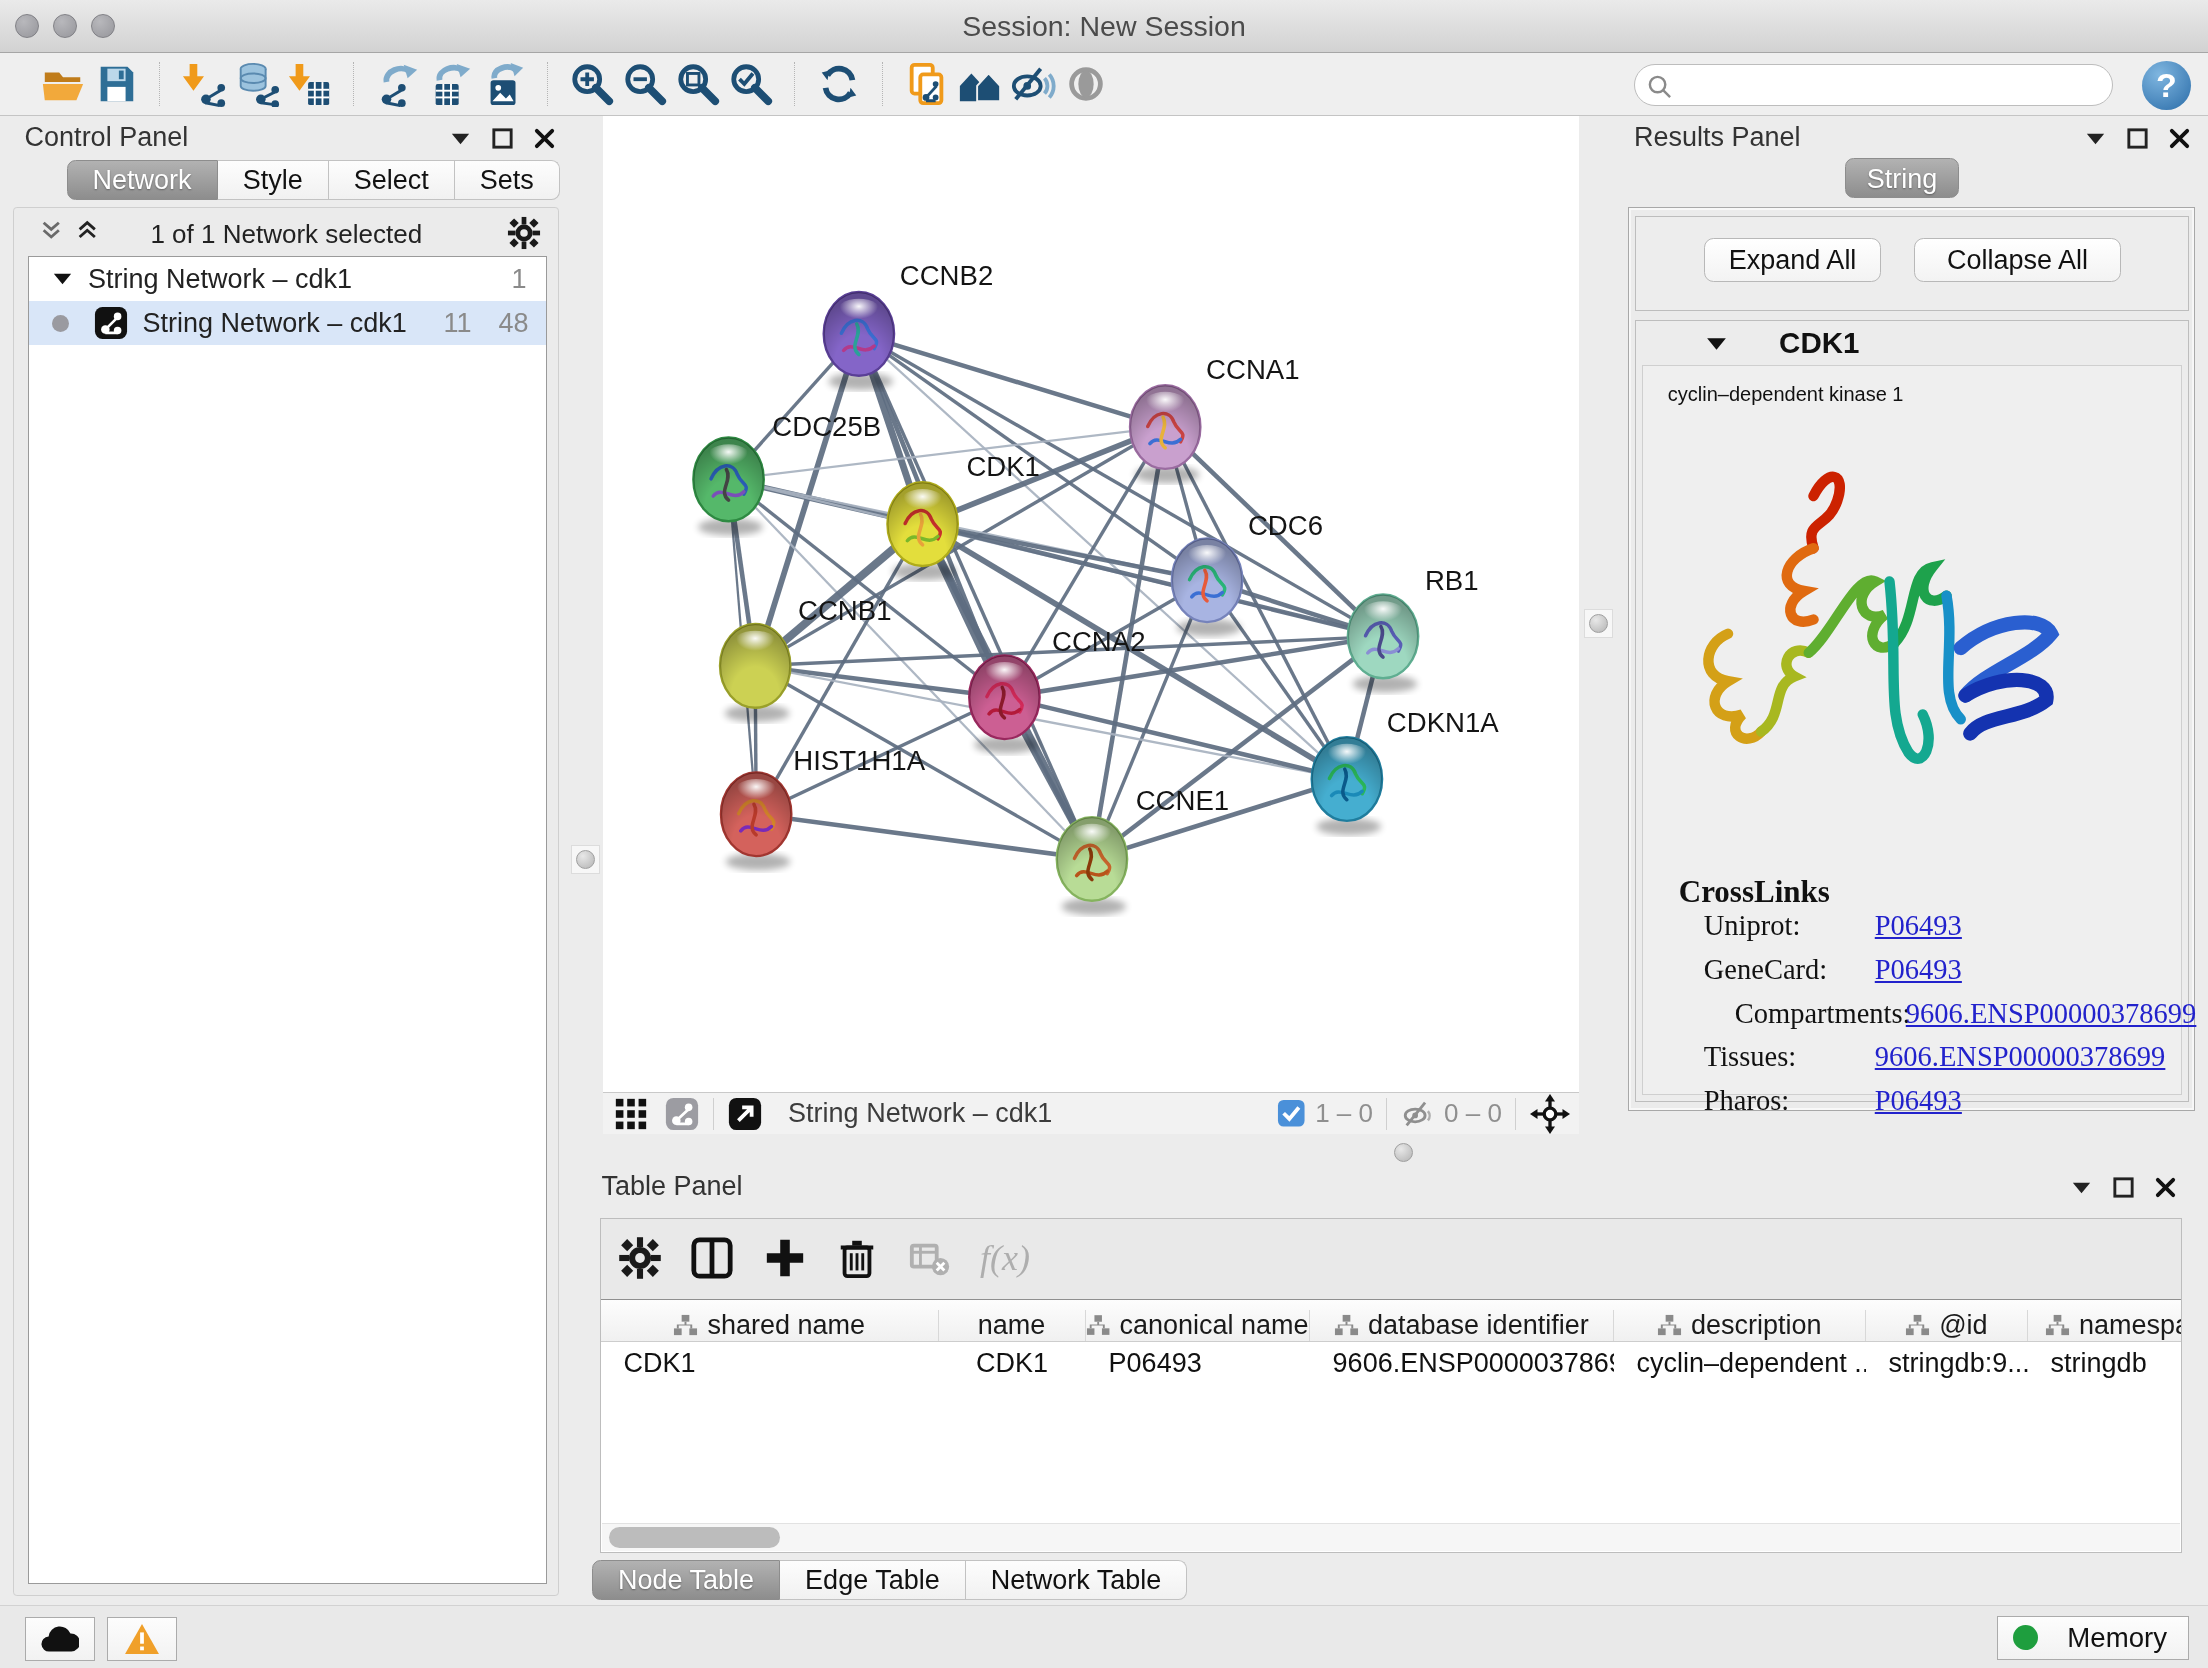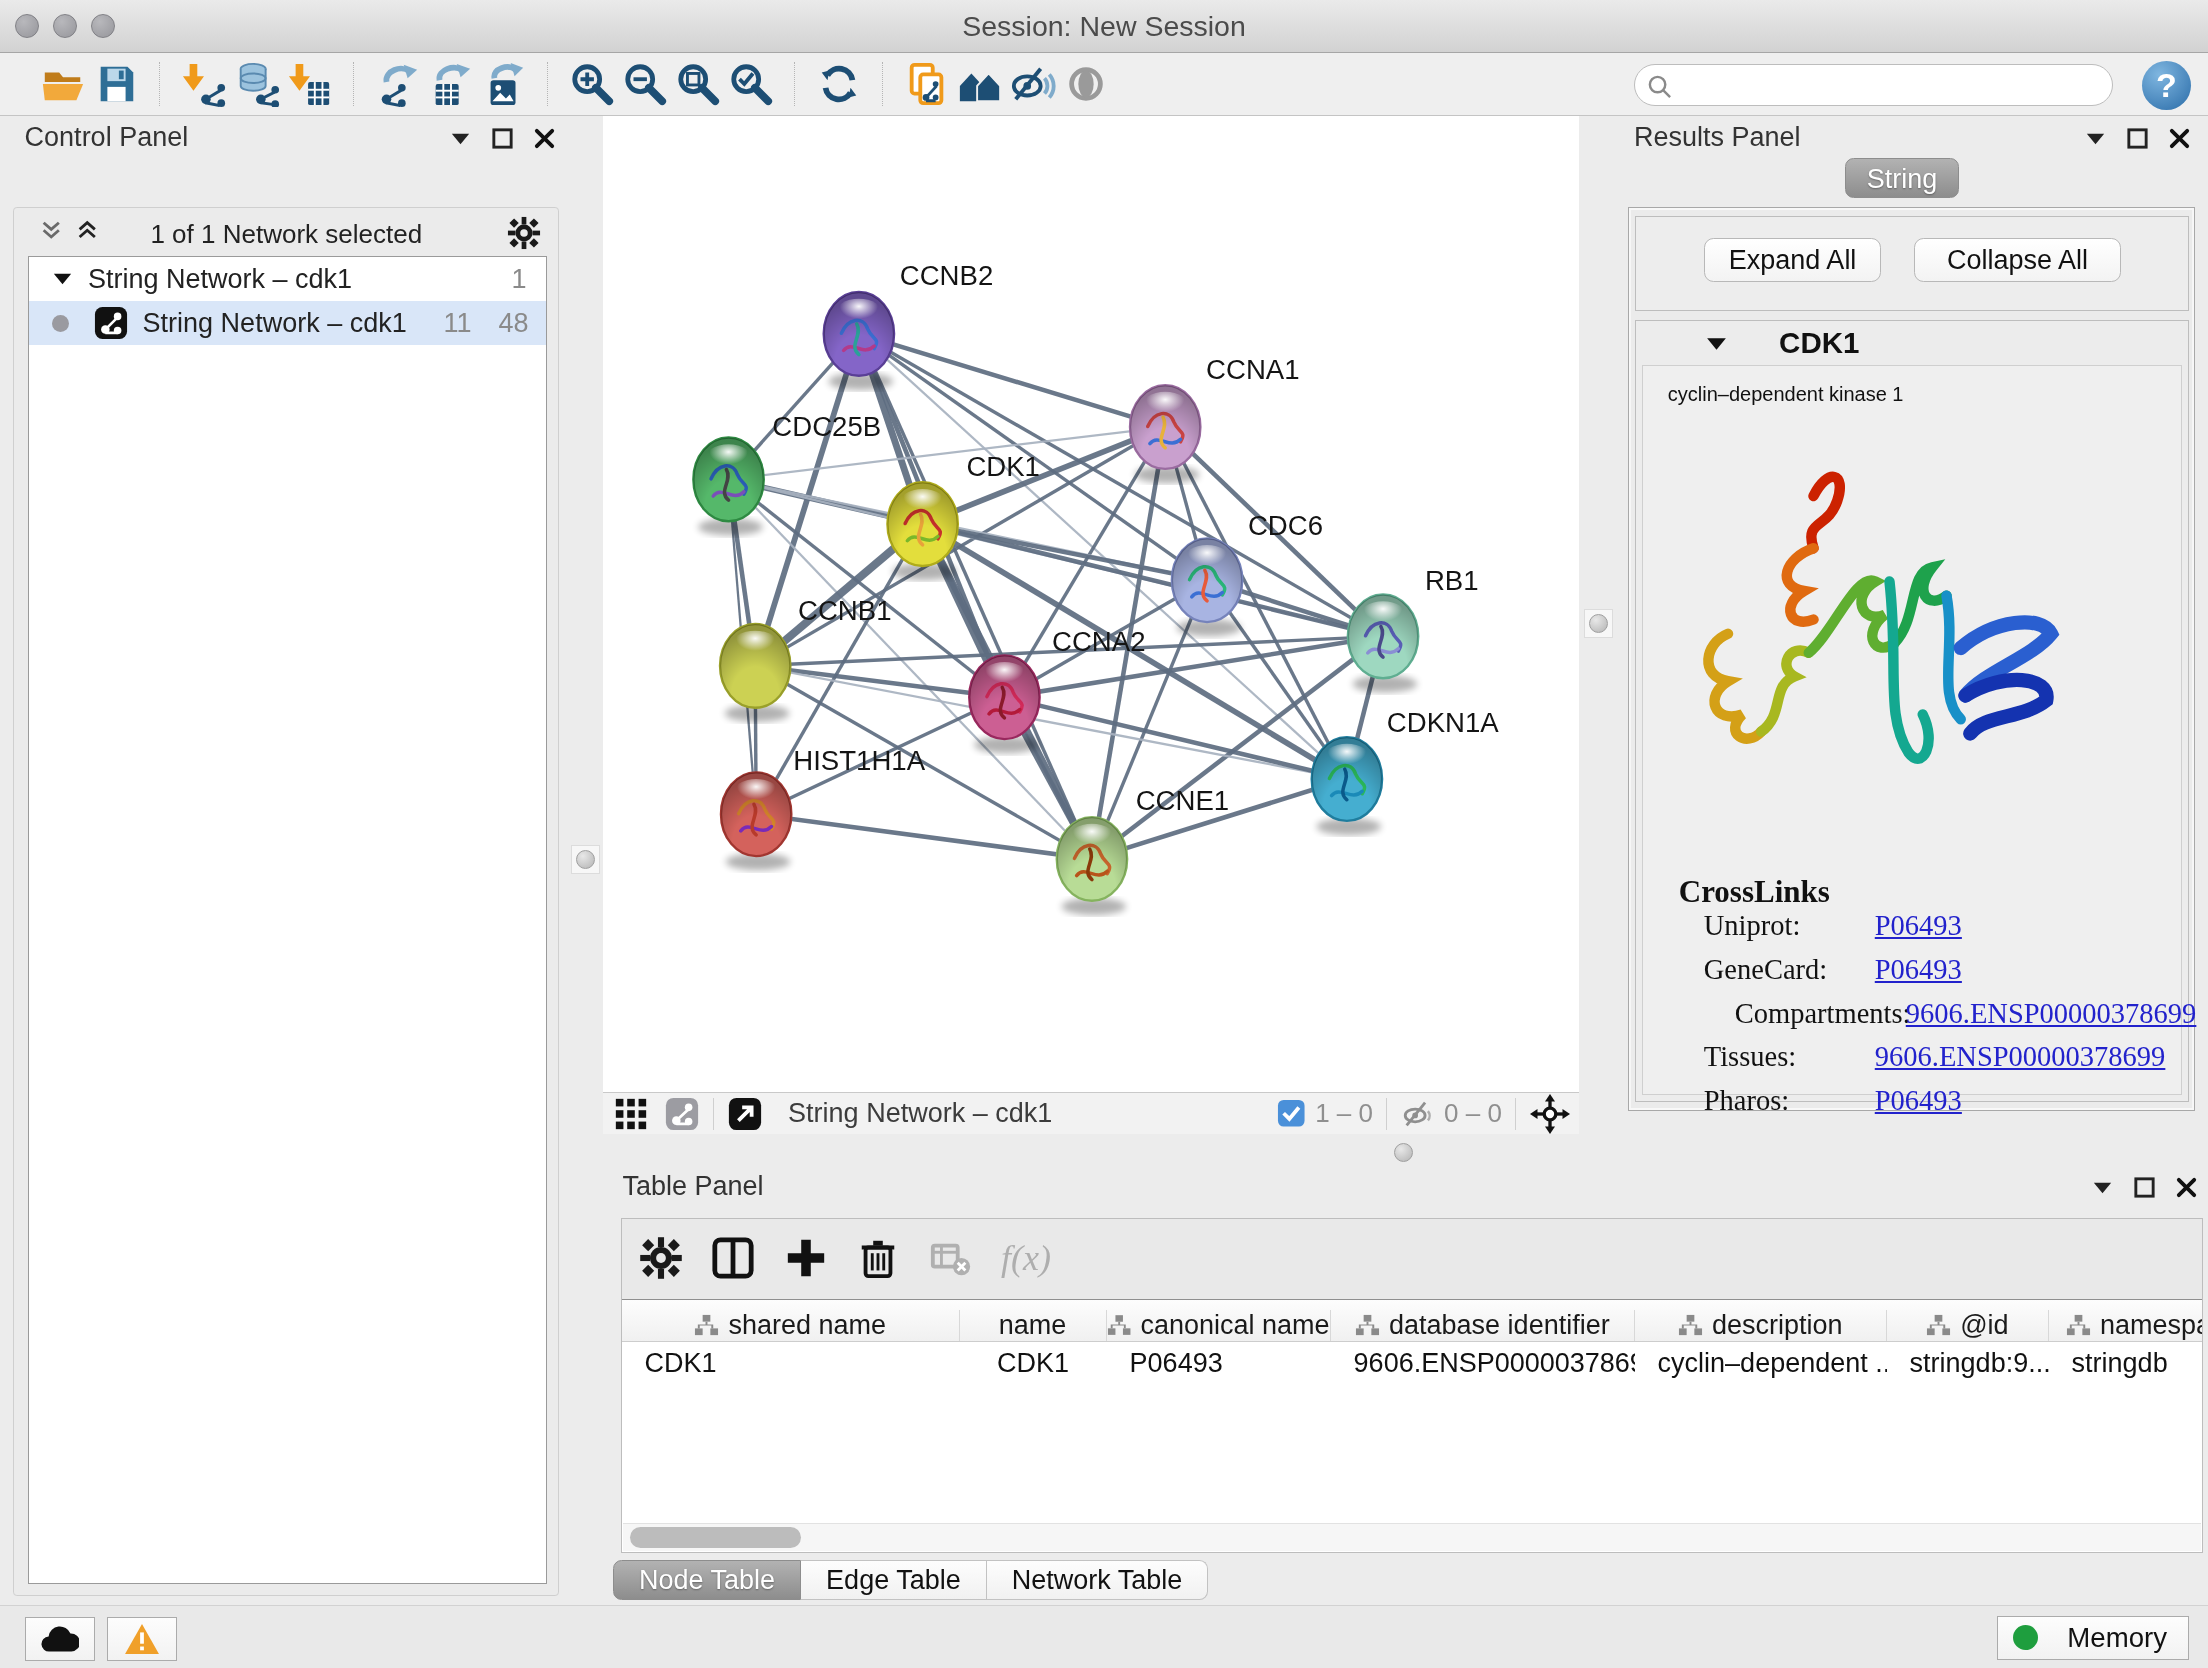--- a/index.html
+++ b/index.html
@@ -318,6 +318,12 @@
           <line x1="21" y1="5" x2="5" y2="21"></line>
         </svg>
     </span>
+  </div>
+  <div class="tabsrow">
+    <div class="tab sel">Network</div>
+    <div class="tab">Style</div>
+    <div class="tab">Select</div>
+    <div class="tab">Sets</div>
   </div>
   <div class="cp-sub">
     <div class="cp-subhead">

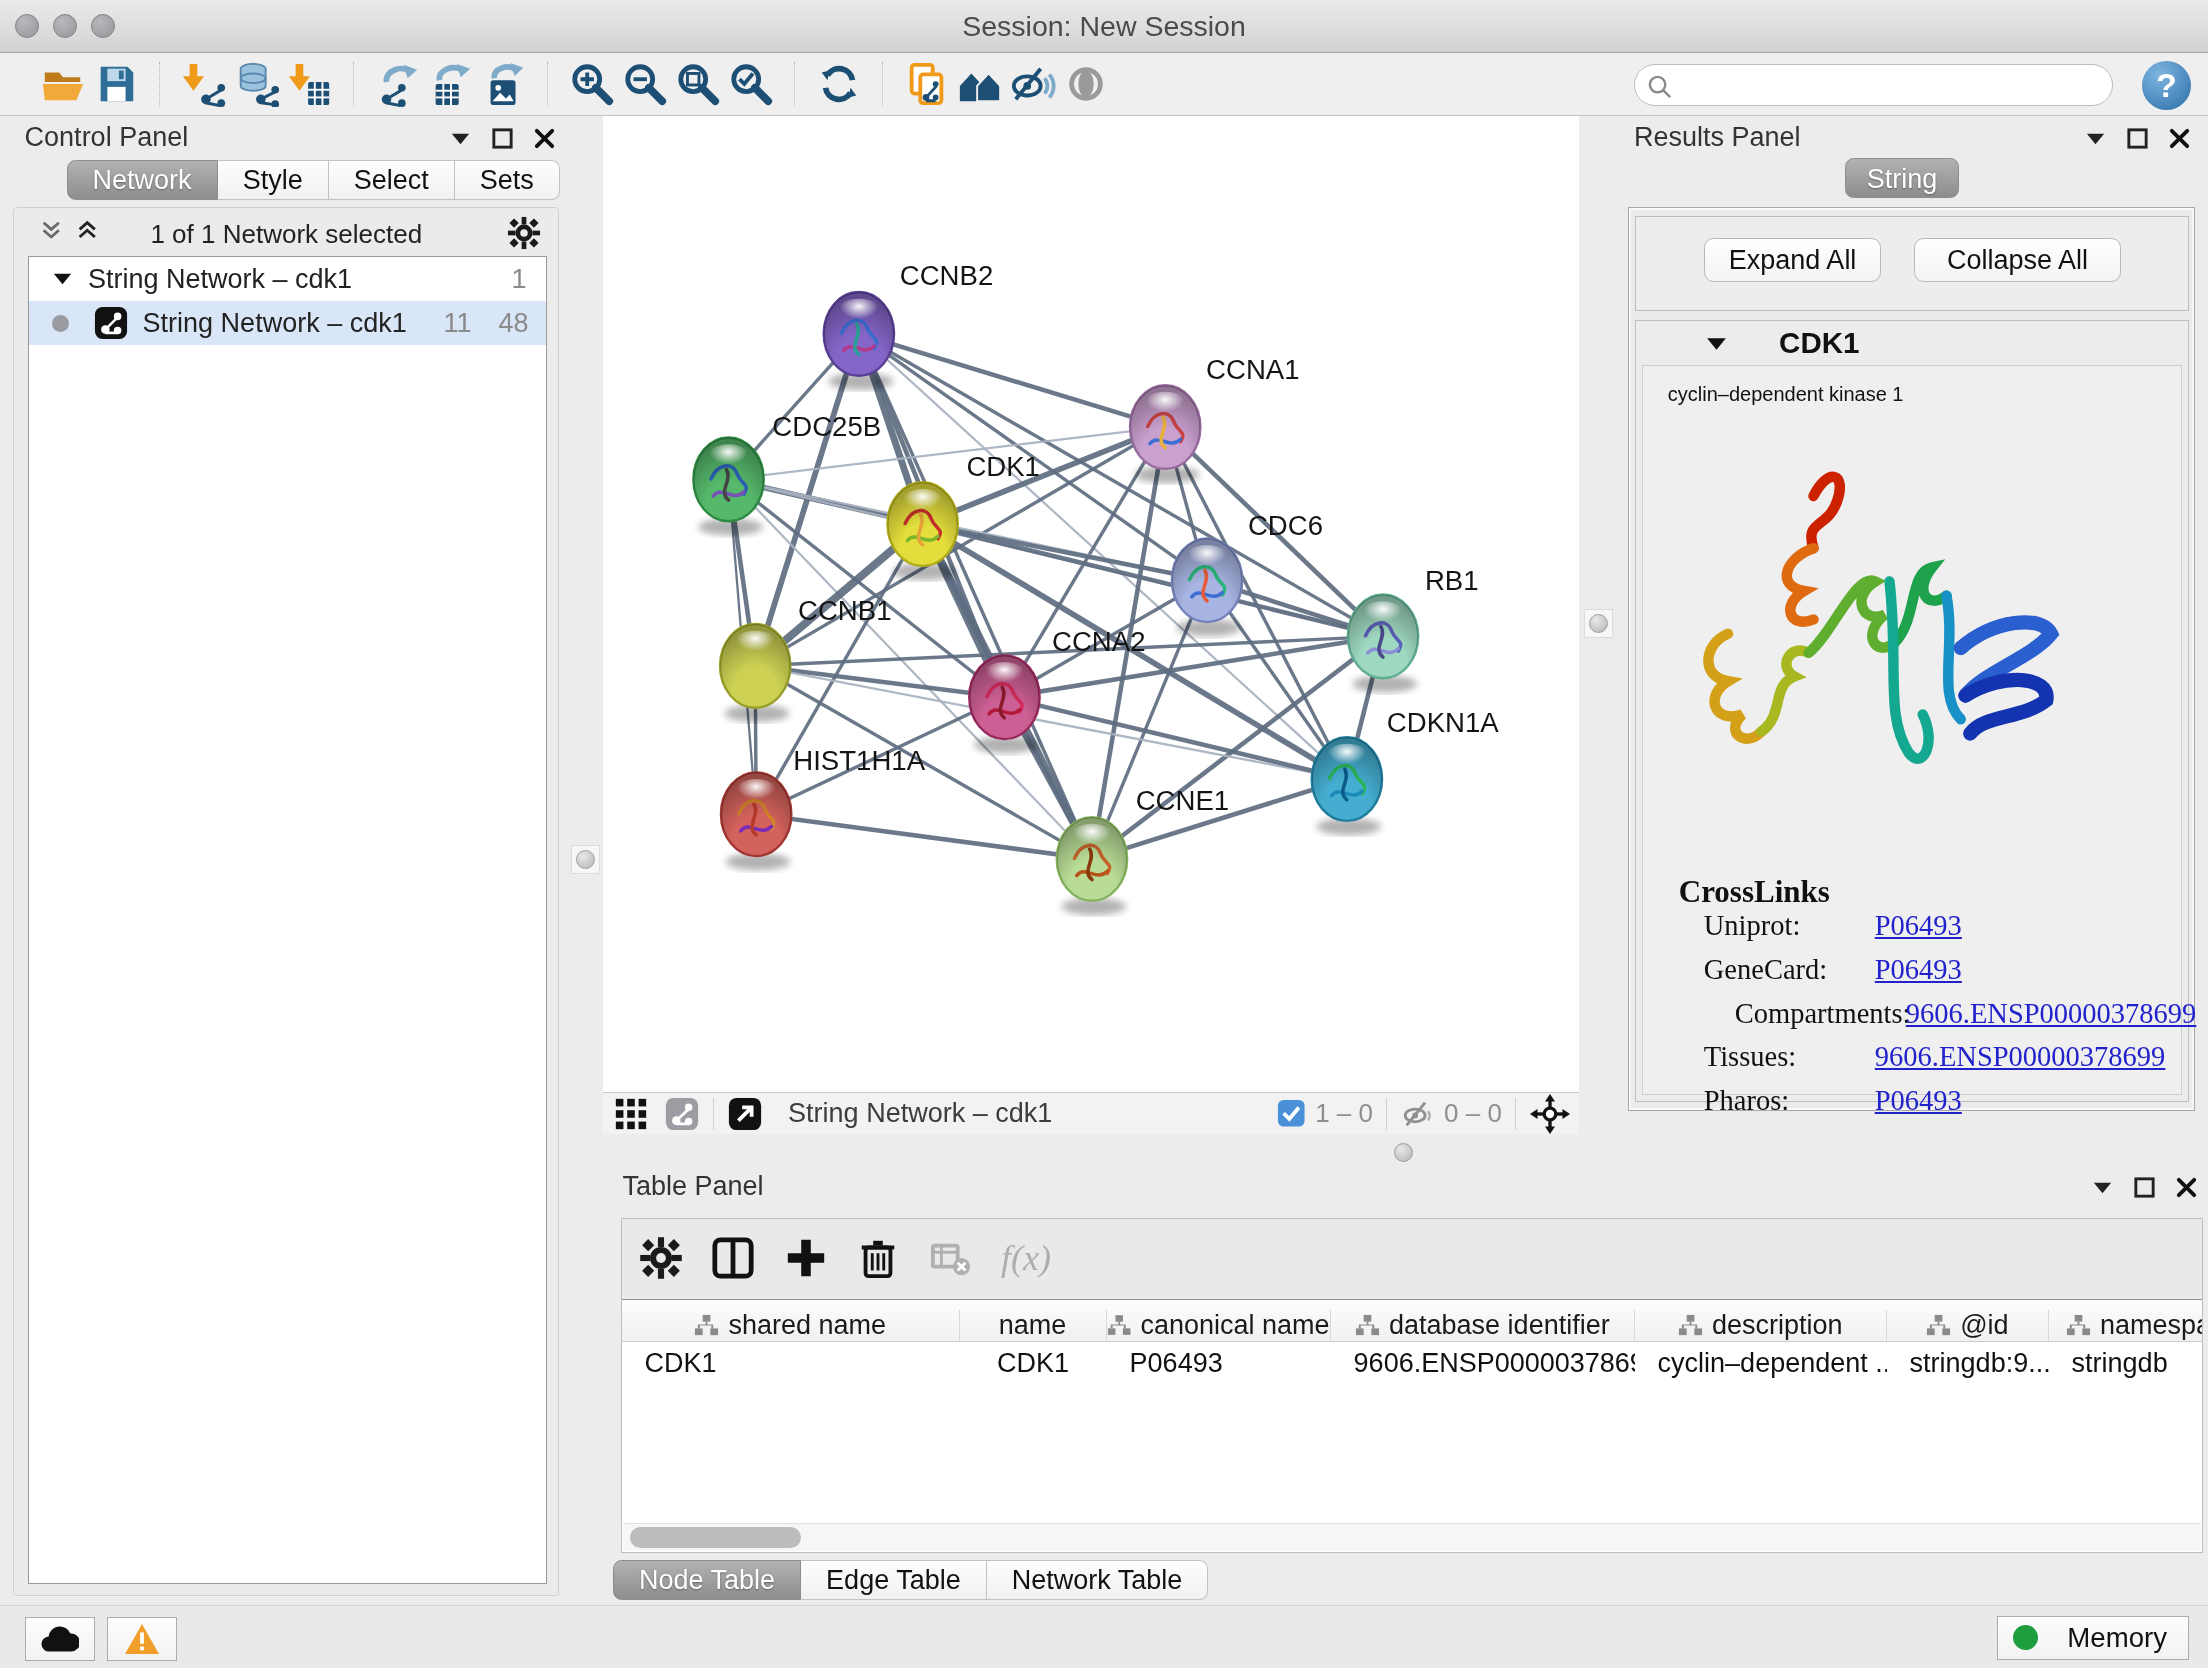--- a/index.html
+++ b/index.html
@@ -89,7 +89,7 @@
   .xlrow .val { position:absolute; left:171px; top:0; color:#2222cc; text-decoration:underline; }
 
   
-  #table-panel { position:absolute; left:613px; top:1165px; width:1595px; height:440px; }
+  #table-panel { position:absolute; left:592px; top:1165px; width:1595px; height:440px; }
   .tp-inner { position:absolute; left:7.6px; top:53px; width:1582px; height:335px; background:#e9e9e9;
     border:1px solid #bdbdbd; }
   .tp-icons { position:absolute; left:17px; top:7.6px; height:63px; display:flex; align-items:center; gap:28.5px; }

